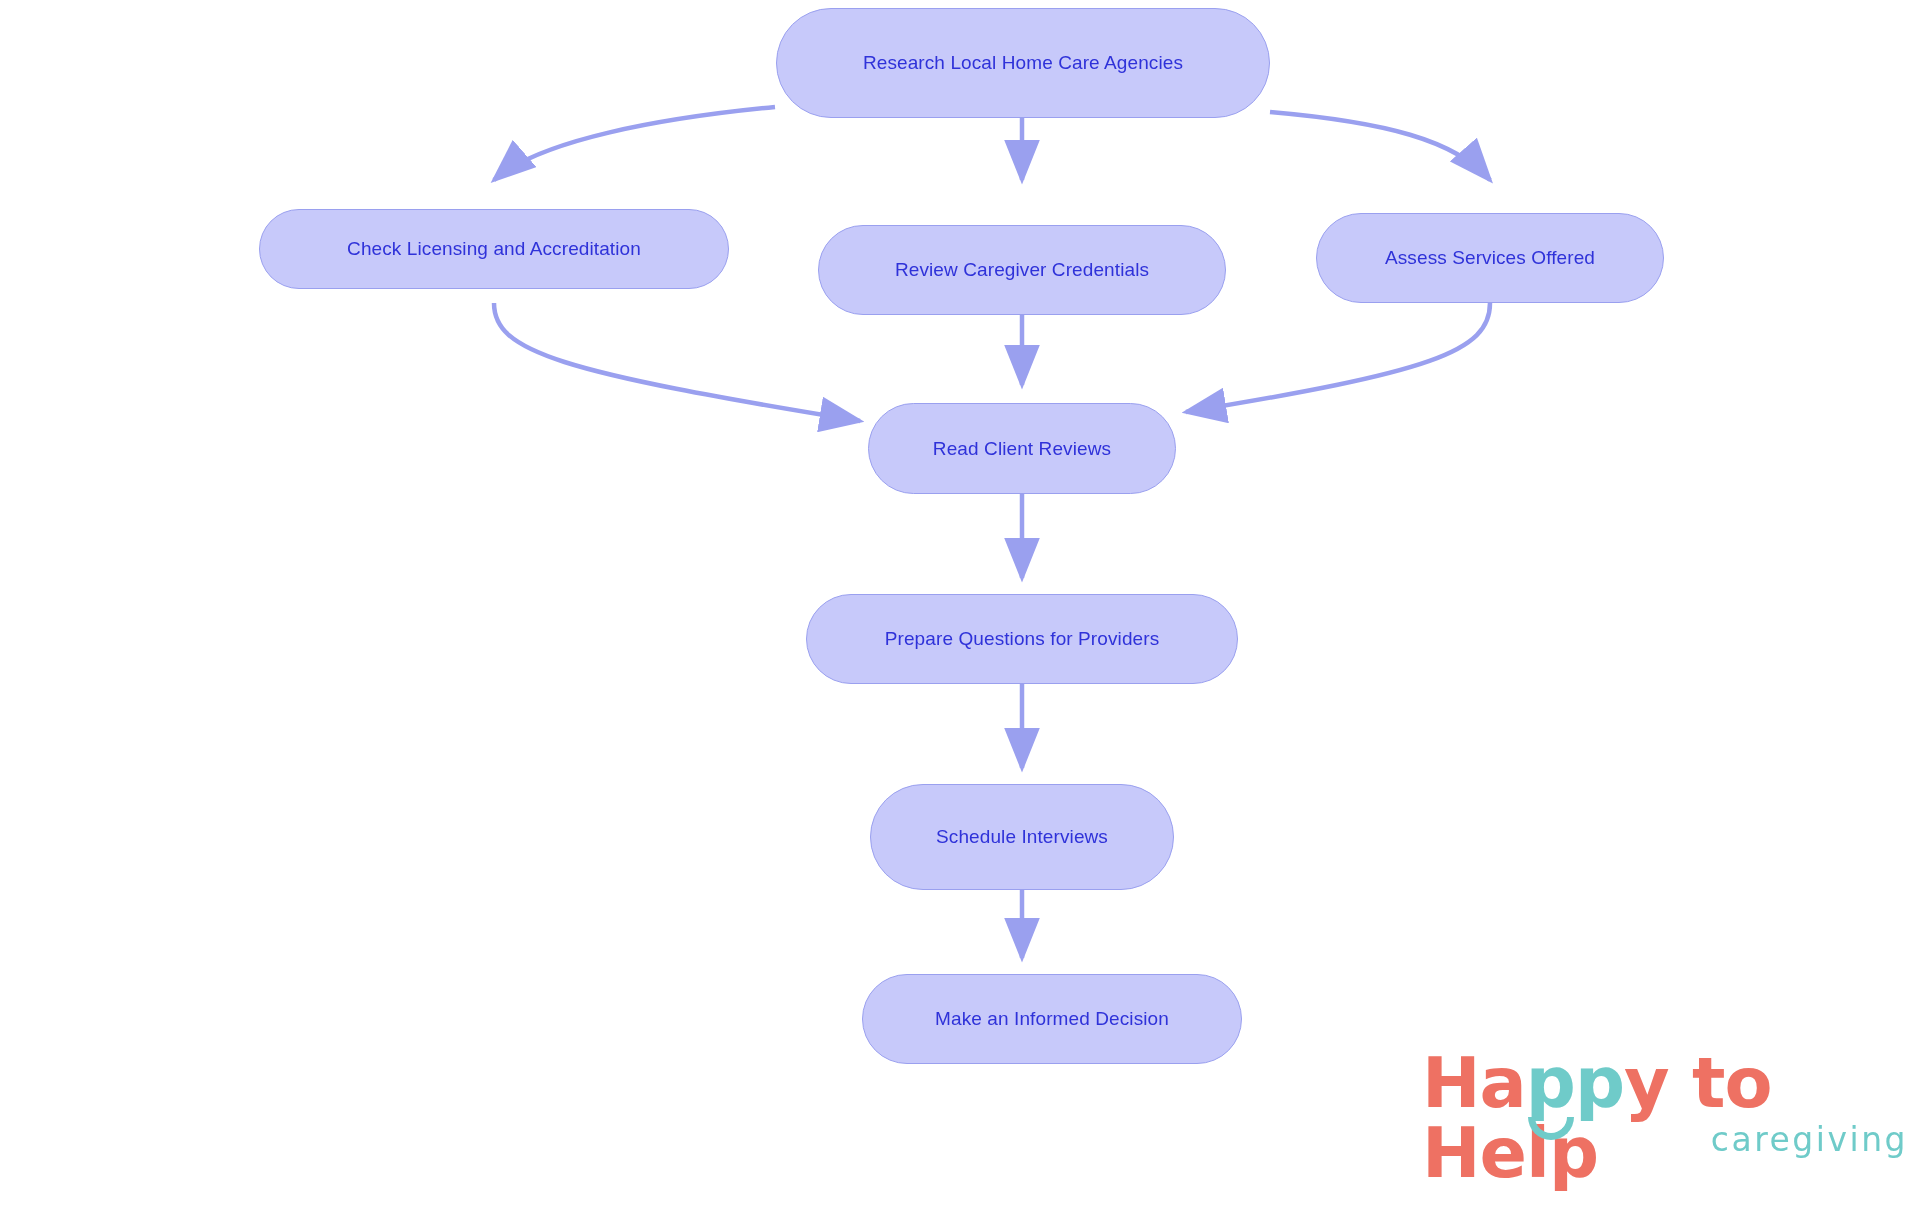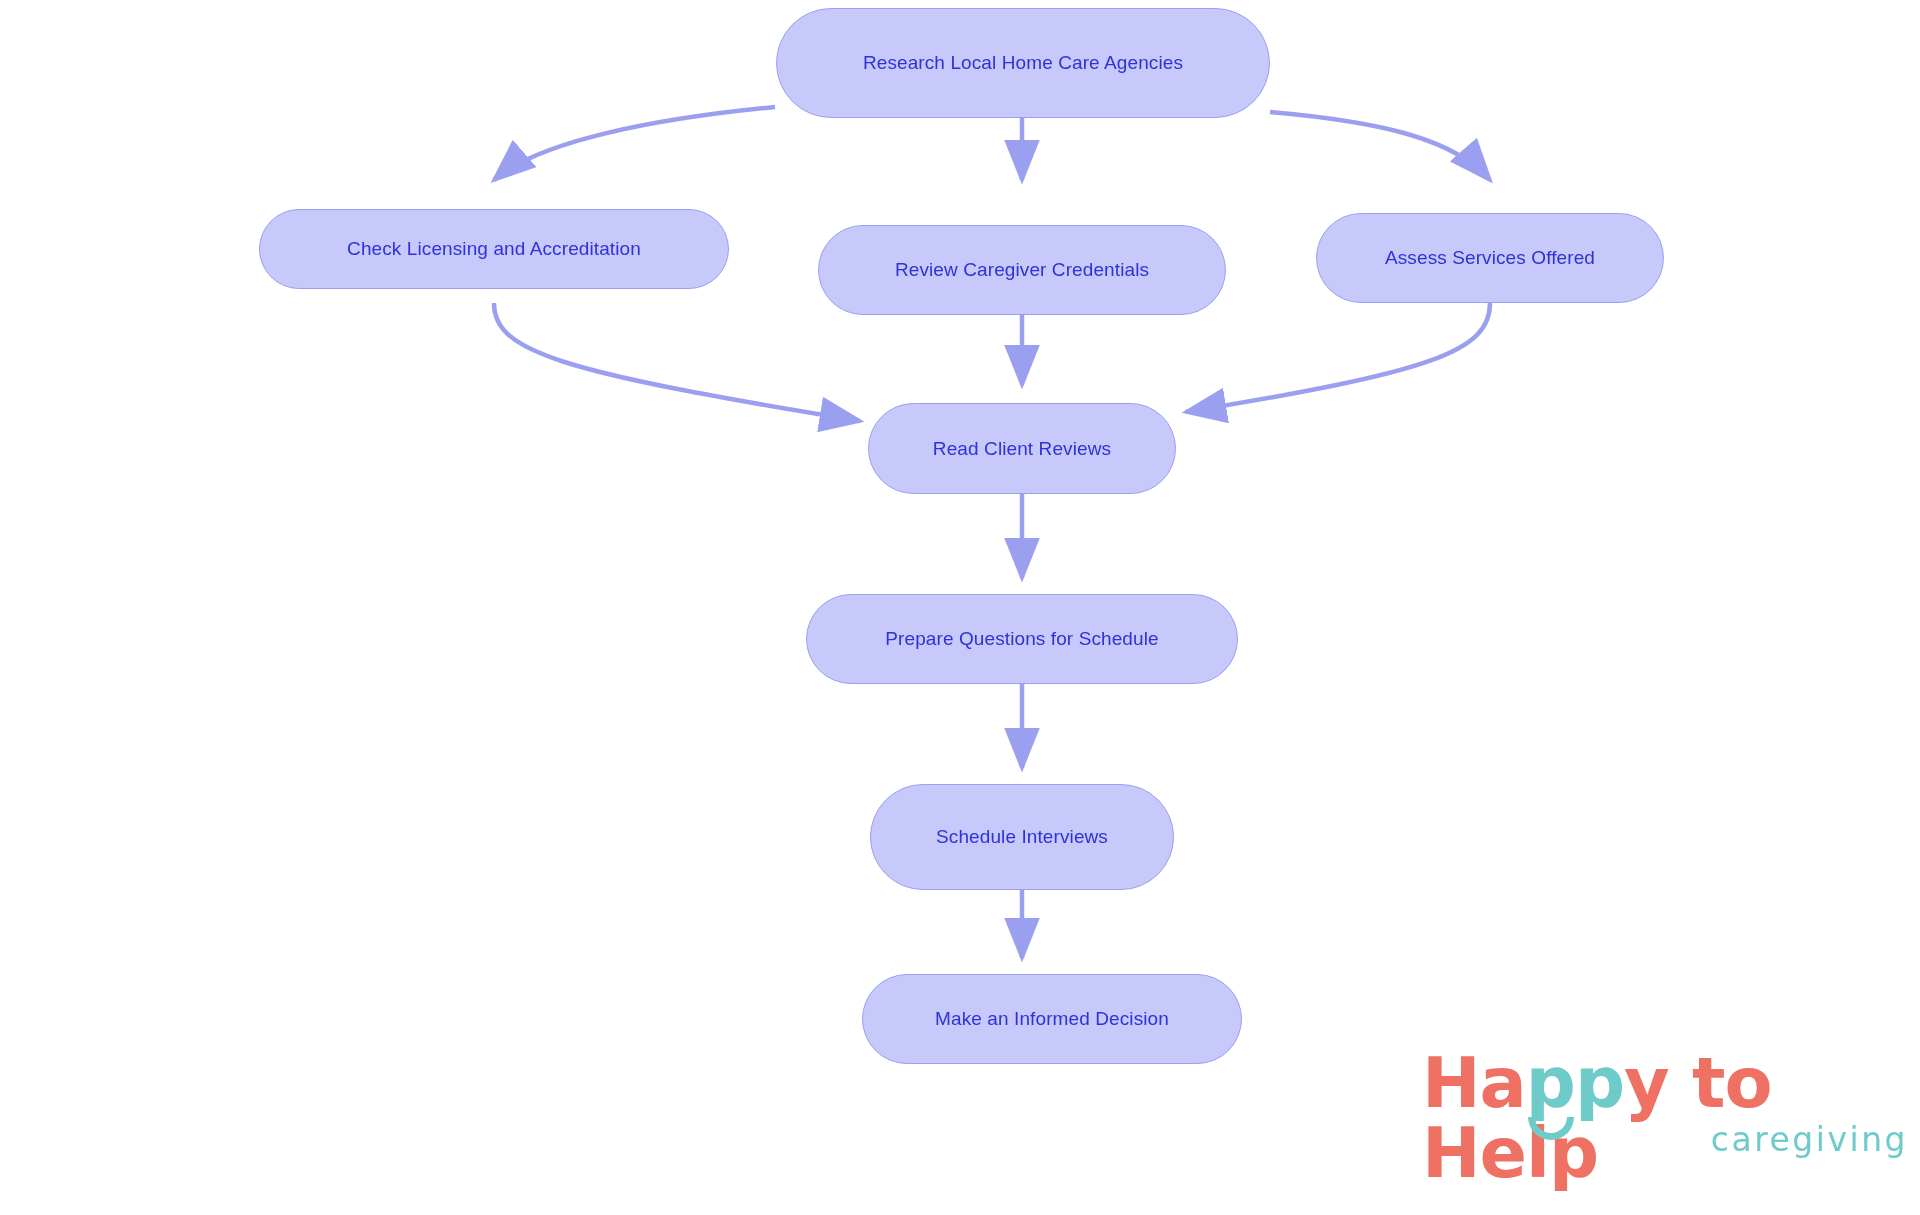--- a/index.html
+++ b/index.html
@@ -133,7 +133,7 @@
 </div>
 
 <div class="node" style="left:806px; top:594px; width:432px; height:90px;">
-  <span>Prepare Questions for Schedule</span>
+  <span>Prepare Questions for Providers</span>
 </div>
 
 <div class="node" style="left:870px; top:784px; width:304px; height:106px;">

